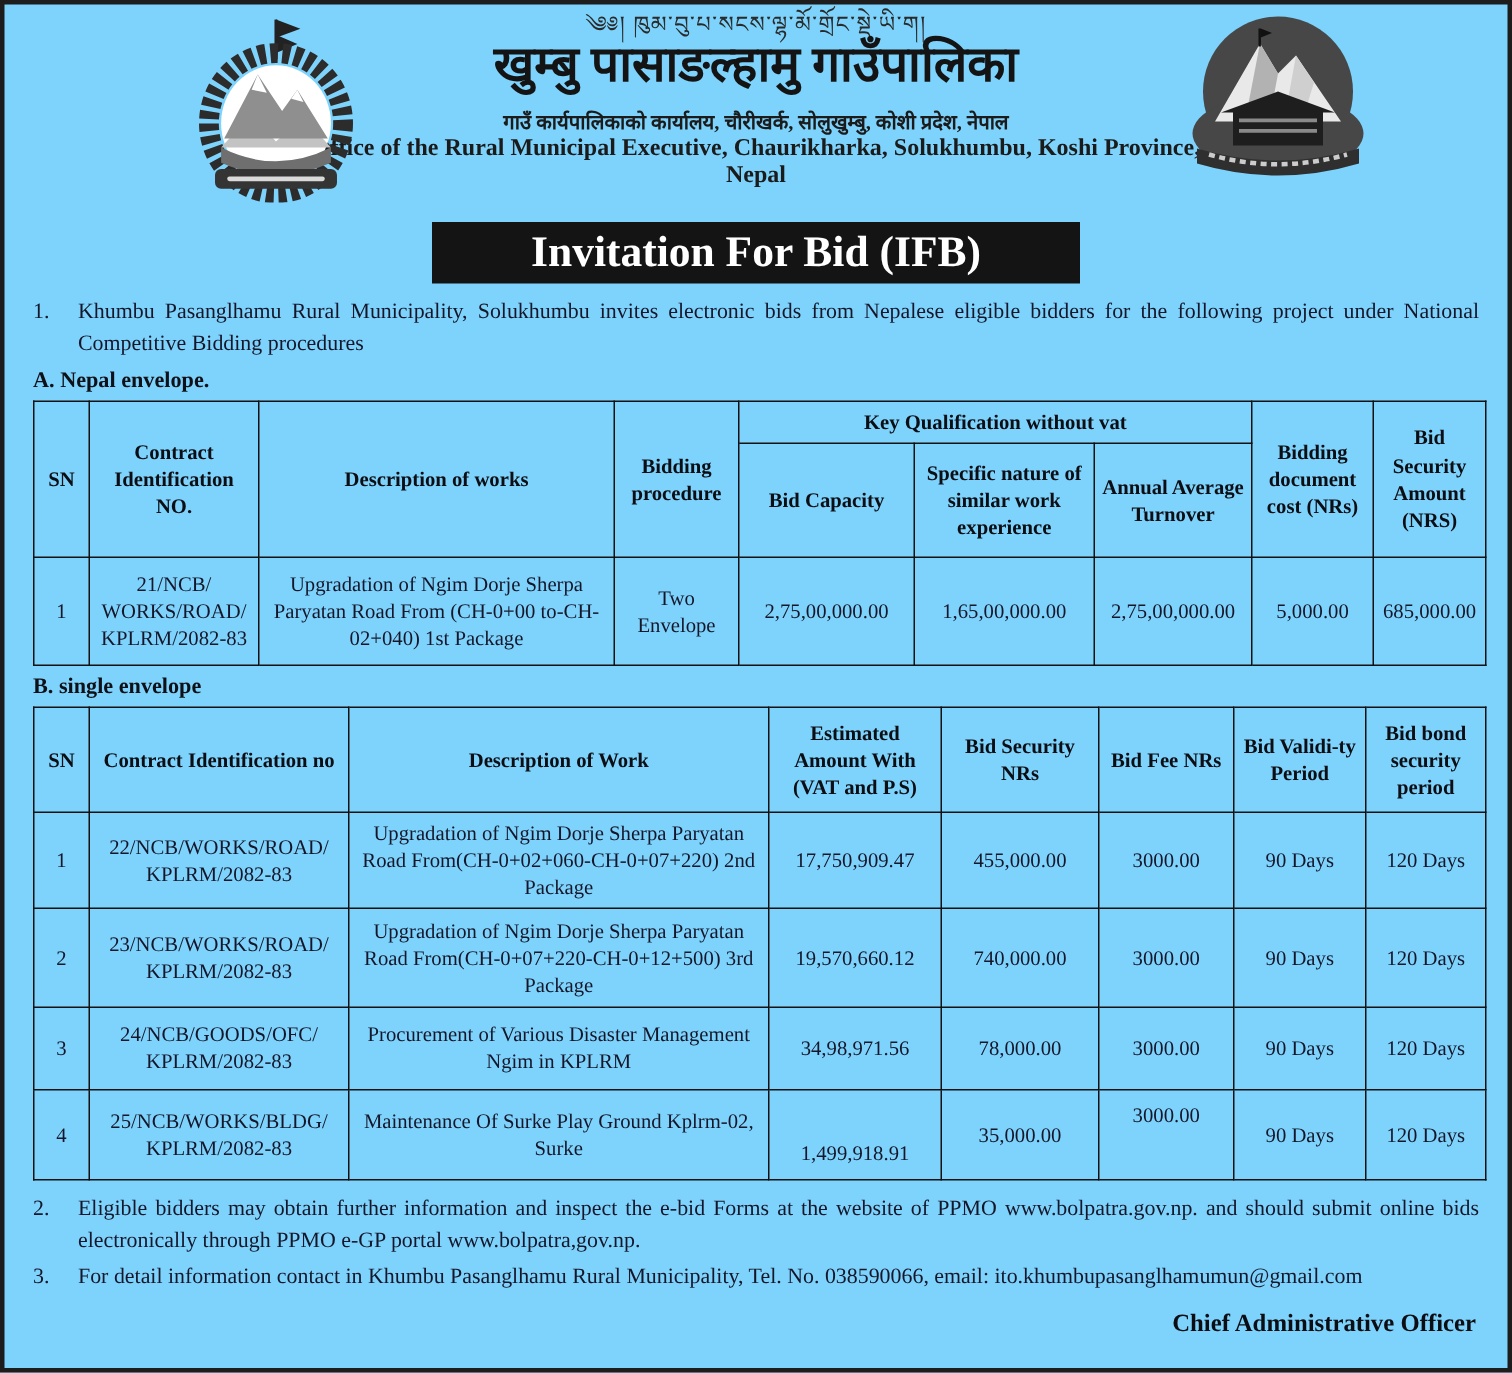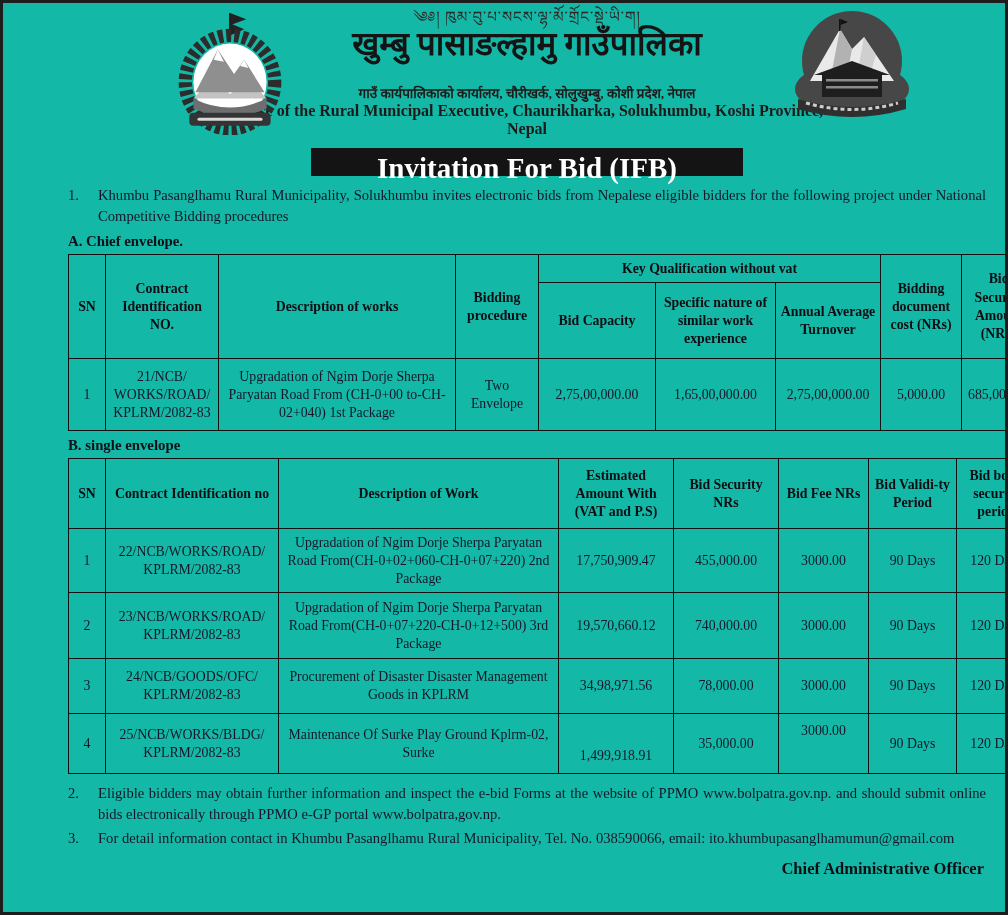--- a/index.html
+++ b/index.html
@@ -5,9 +5,9 @@
   * { margin:0; padding:0; box-sizing:border-box; }
   body { background:#e8e8e8; font-family:"Liberation Serif", serif; }
   .page {
-    width:1008px; height:915px; background:#14b8a6;
+    width:1008px; height:915px; background:#7dd3fc;
     border:3px solid #1d1d1d; margin:0 auto; position:relative;
-    color:#16162a; overflow:hidden;padding-left:46px;
+    color:#16162a; overflow:hidden;
   }
   
   .header { position:relative; height:138px; }

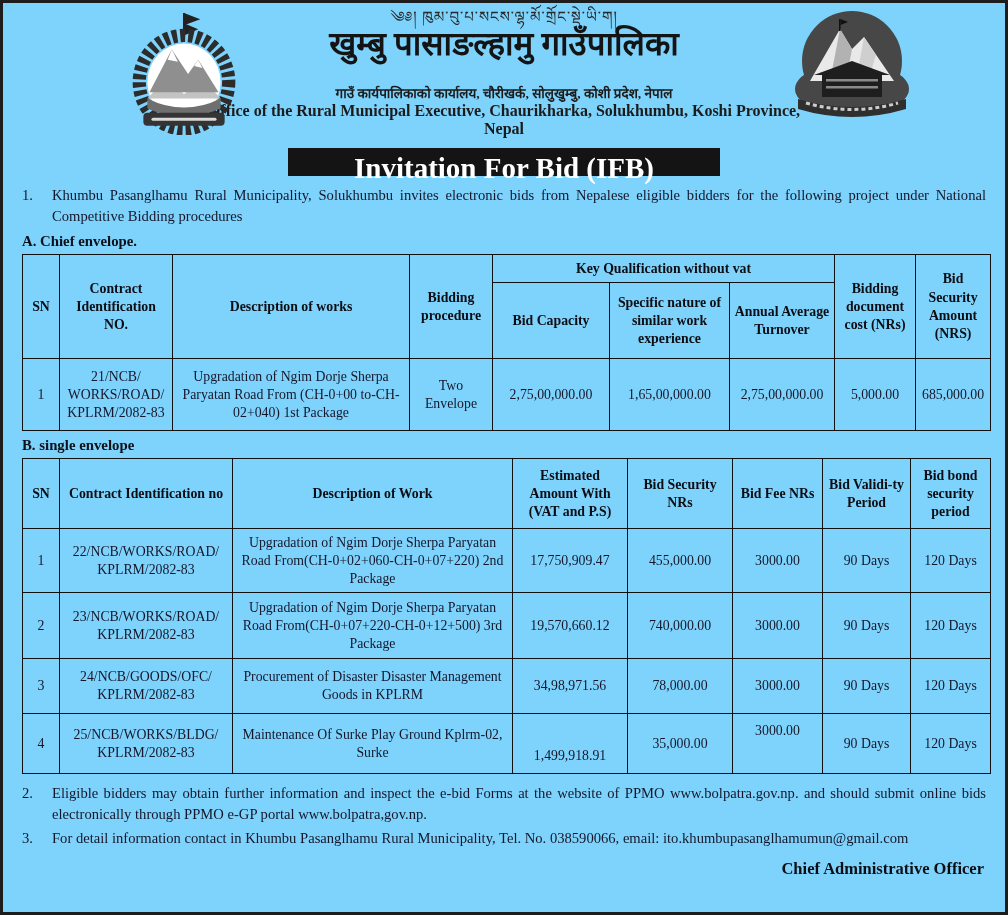--- a/index.html
+++ b/index.html
@@ -17,7 +17,7 @@
   .tibetan { font-size:15px; color:#2a2a2a; letter-spacing:1px; line-height:1.2; }
   .title-np { font-size:33px; font-weight:bold; color:#141414; line-height:1.15; }
   .title-en { font-size:26px; font-weight:bold; color:#141414; line-height:1.05; letter-spacing:.2px; }
-  .sub-np { font-size:13.5px; font-weight:bold; color:#1b1b1b; margin-top:20px; }
+  .sub-np { font-size:13.5px; font-weight:bold; color:#1b1b1b; margin-top:8px; }
   .sub-en { font-size:16px; font-weight:bold; color:#1b1b1b; }
   
   .banner {

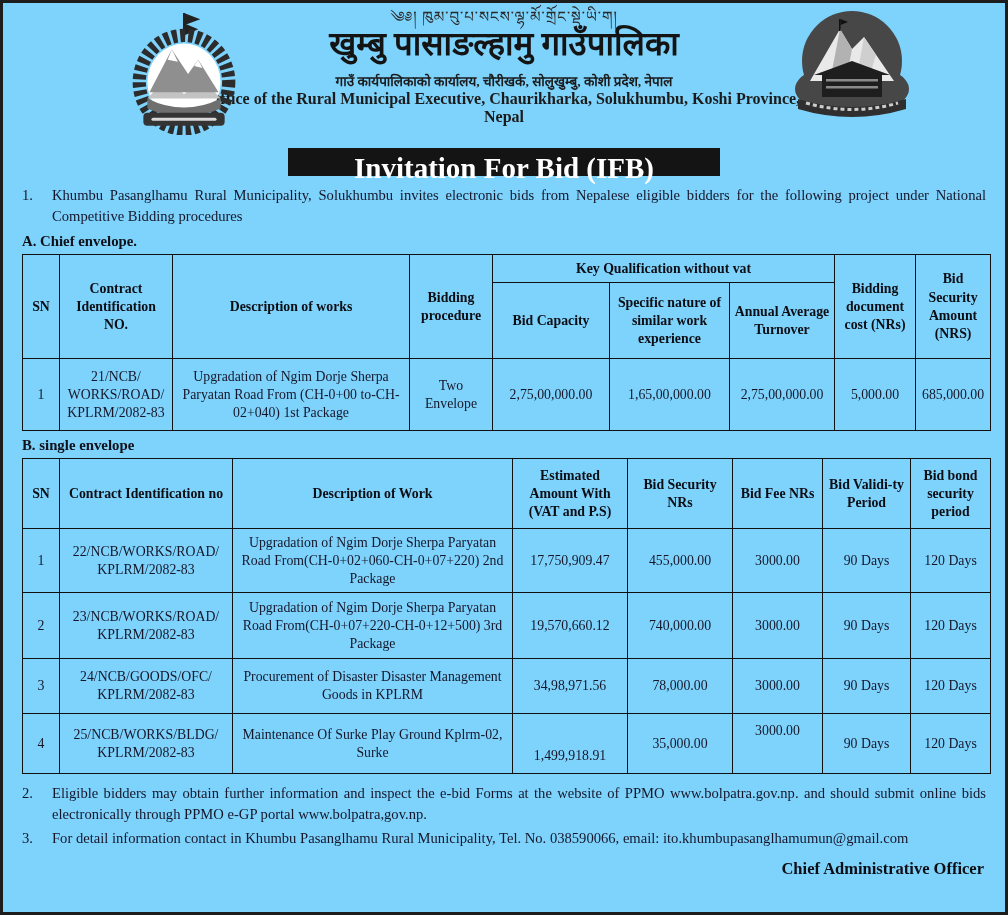--- a/index.html
+++ b/index.html
@@ -21,7 +21,7 @@
   .sub-en { font-size:16px; font-weight:bold; color:#1b1b1b; }
   
   .banner {
-    width:432px; height:28px; margin:7px auto 0 auto; background:#141414;
+    width:432px; height:41px; margin:7px auto 0 auto; background:#141414;
     color:#ffffff; font-weight:bold; font-size:29px; text-align:center; line-height:40px;
   }
   .date-line { text-align:center; font-weight:bold; font-size:15.5px; margin-top:8px; color:#101018; }

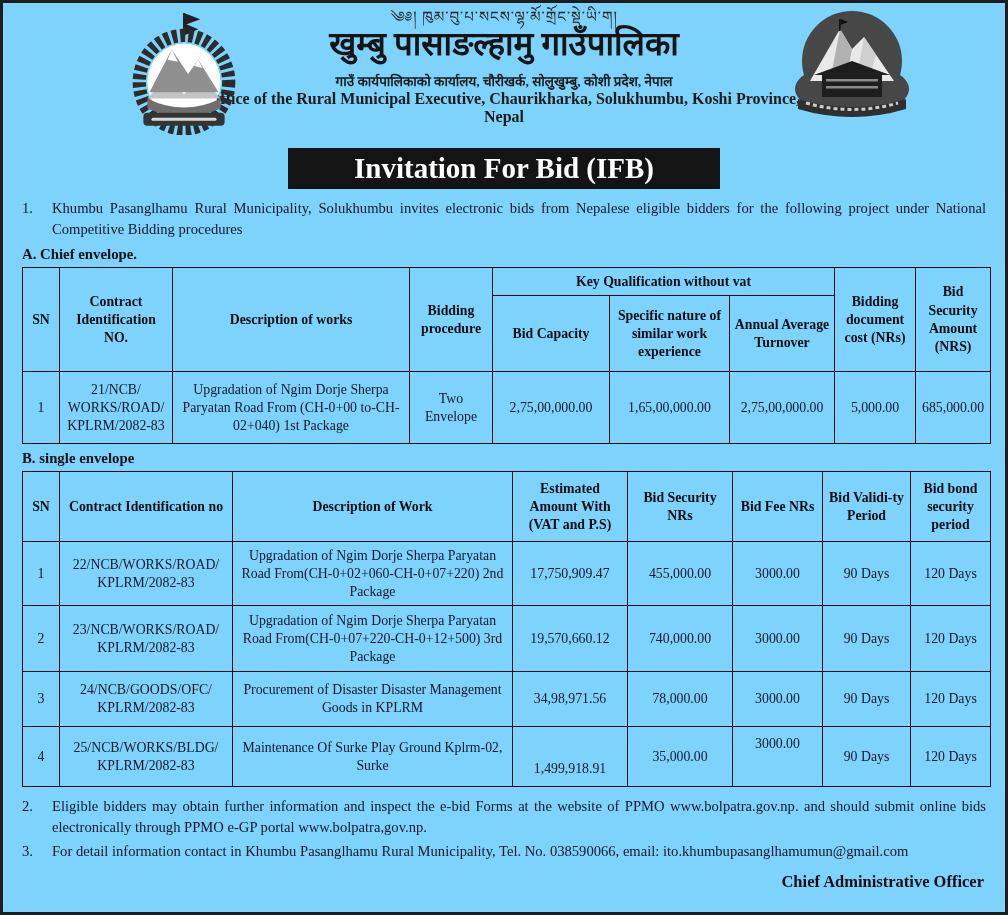--- a/index.html
+++ b/index.html
@@ -101,7 +101,7 @@
       <span class="txt">Khumbu Pasanglhamu Rural Municipality, Solukhumbu invites electronic bids from Nepalese eligible bidders for the following project under National Competitive Bidding procedures</span>
     </div>
 
-    <div class="sec-heading">A. Chief envelope.</div>
+    <div class="sec-heading">A. Nepal envelope.</div>
 
     <table>
       <colgroup>

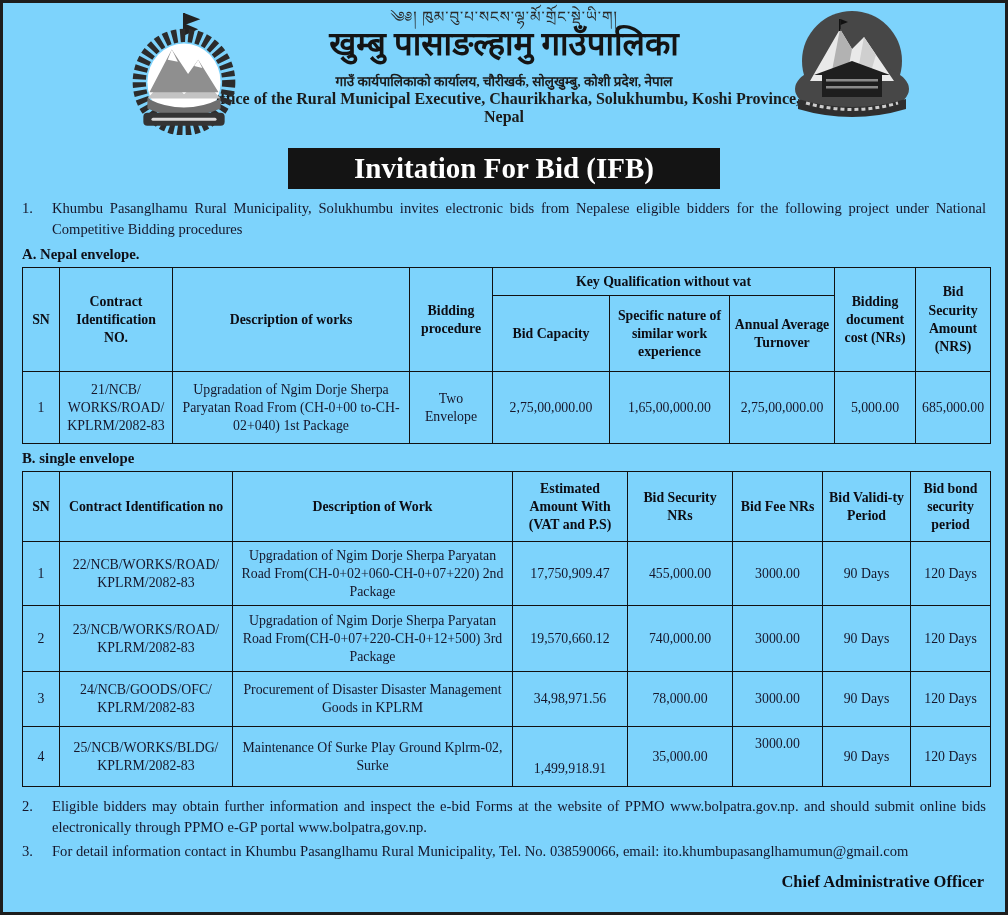--- a/index.html
+++ b/index.html
@@ -191,7 +191,7 @@
       <tr style="height:55px">
         <td>3</td>
         <td>24/NCB/GOODS/OFC/ KPLRM/2082-83</td>
-        <td>Procurement of Disaster Disaster Management Goods in KPLRM</td>
+        <td>Procurement of Various Disaster Management Ngim in KPLRM</td>
         <td>34,98,971.56</td>
         <td>78,000.00</td>
         <td>3000.00</td>

